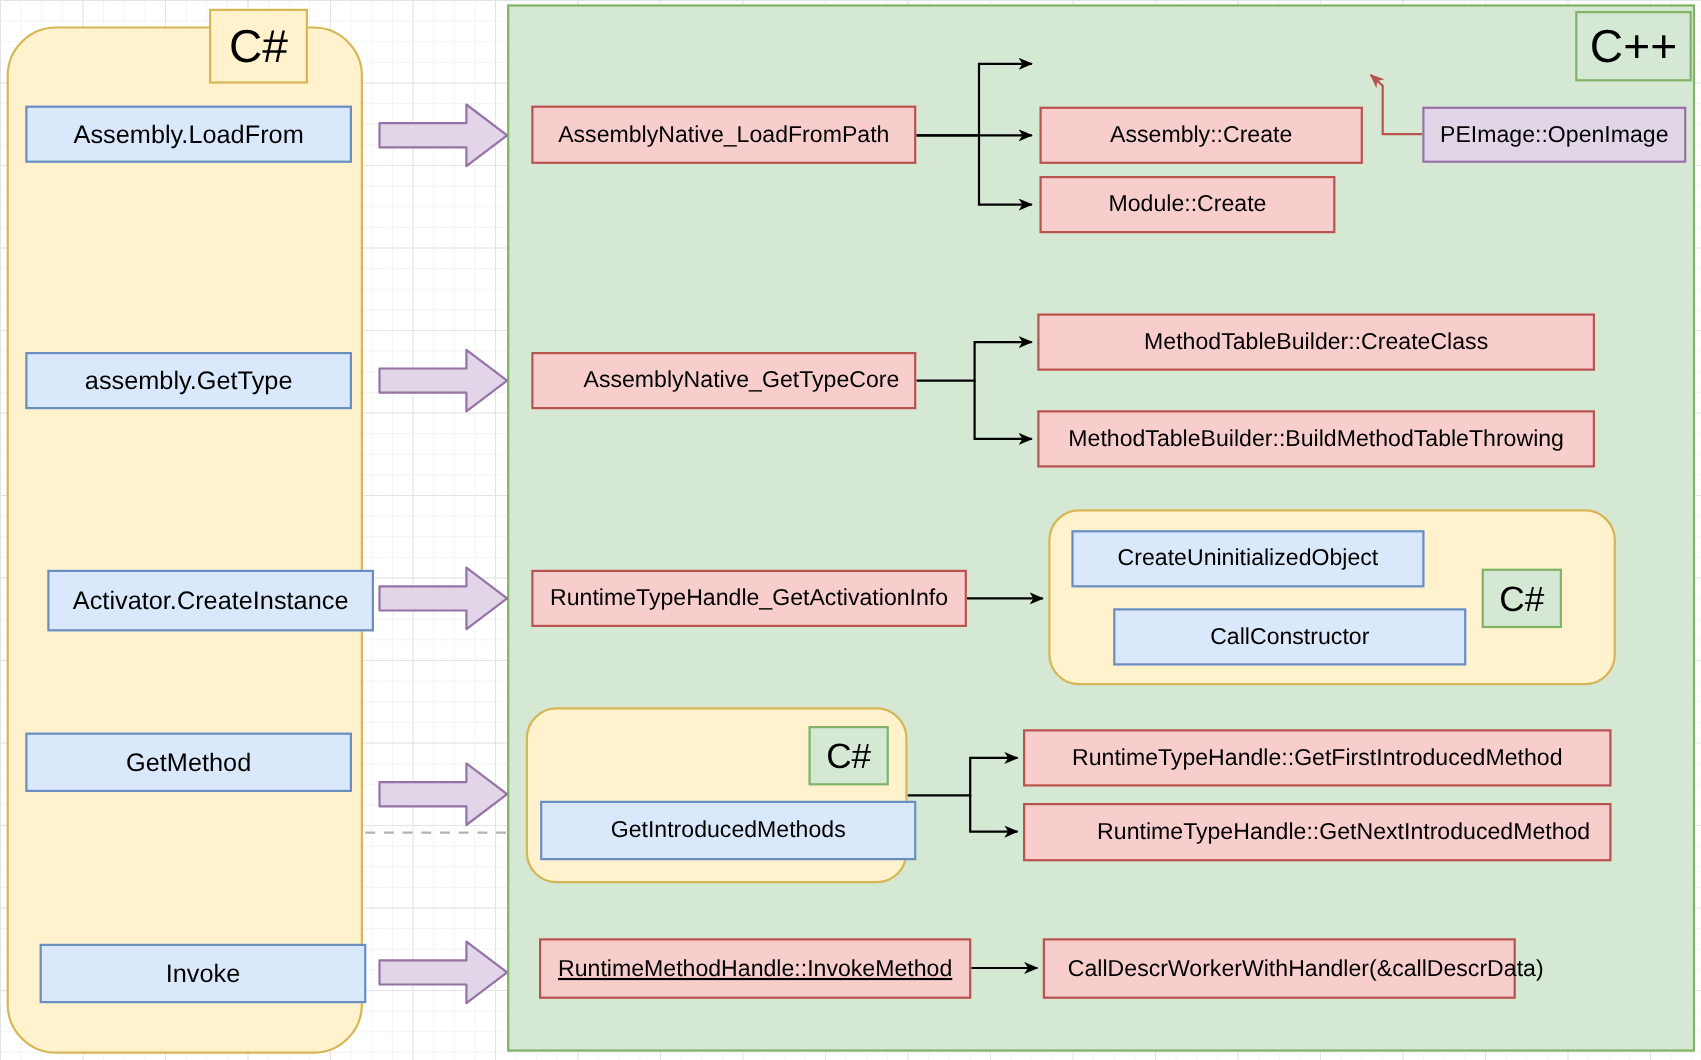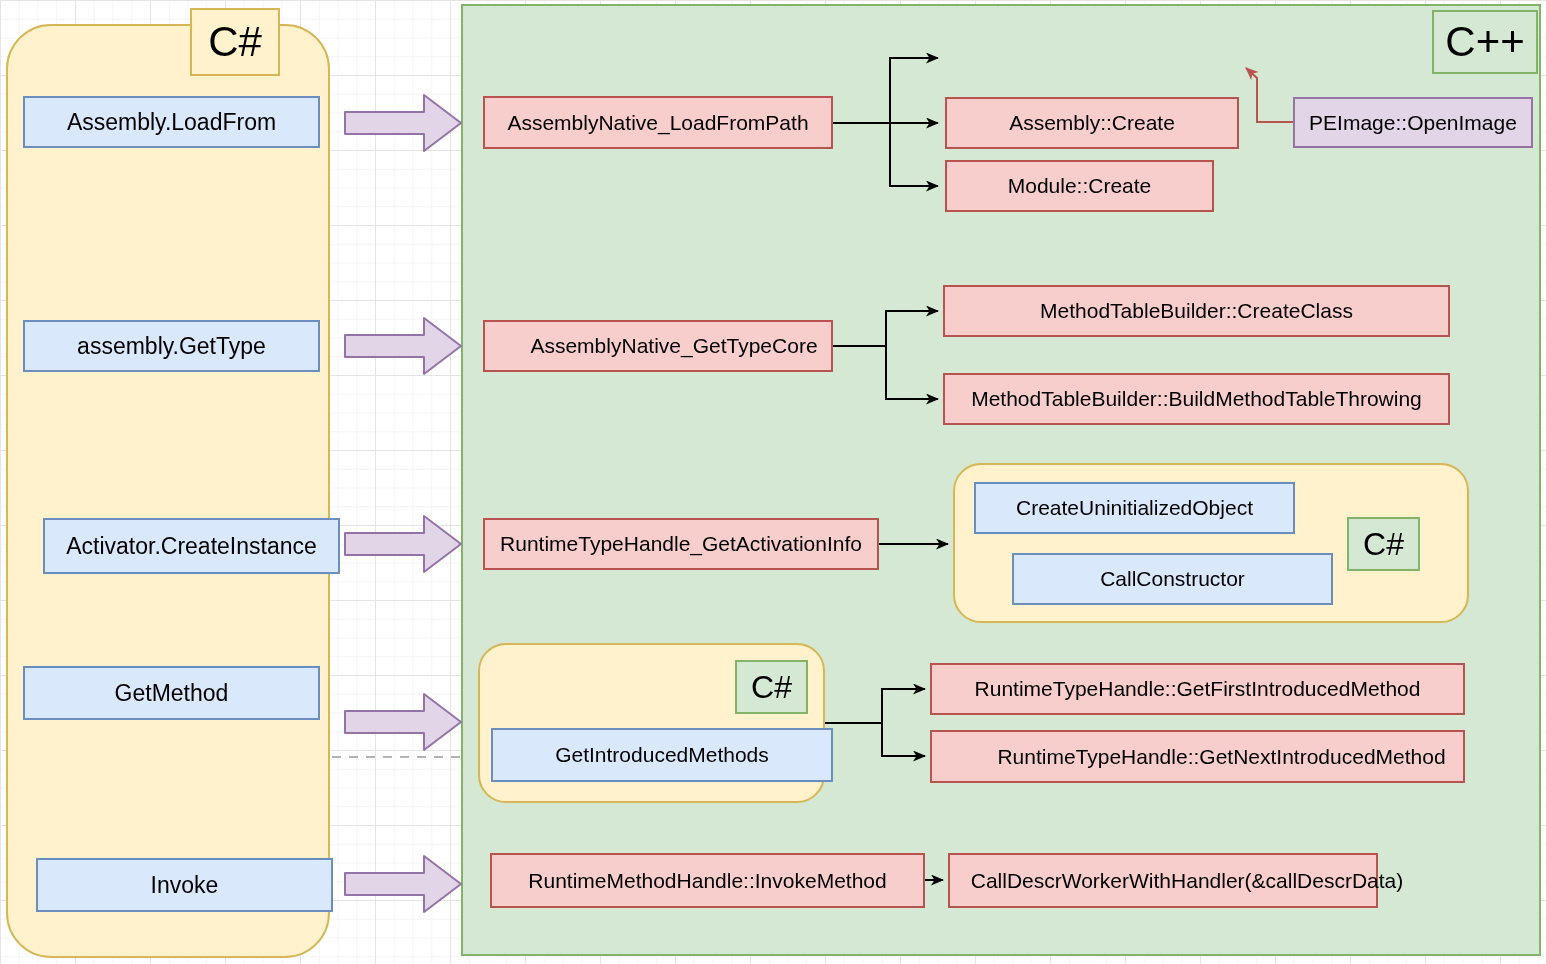--- a/index.html
+++ b/index.html
@@ -139,7 +139,7 @@
   <div class="node pink" style="left:930px; top:663px; width:535px; height:52px;">RuntimeTypeHandle::GetFirstIntroducedMethod</div>
   <div class="node pink" style="left:930px; top:730px; width:535px; height:53px;padding-left:48px;">RuntimeTypeHandle::GetNextIntroducedMethod</div>
 
-  <div class="node pink" style="left:490px; top:853px; width:435px; height:55px;">RuntimeMethodHandle::InvokeMethod</div>
+  <div class="node pink" style="left:490px; top:853px; width:393px; height:55px;text-decoration:underline;">RuntimeMethodHandle::InvokeMethod</div>
   <div class="node pink" style="left:948px; top:853px; width:430px; height:55px;padding-left:48px;">CallDescrWorkerWithHandler(&amp;callDescrData)</div>
 
 </div>

